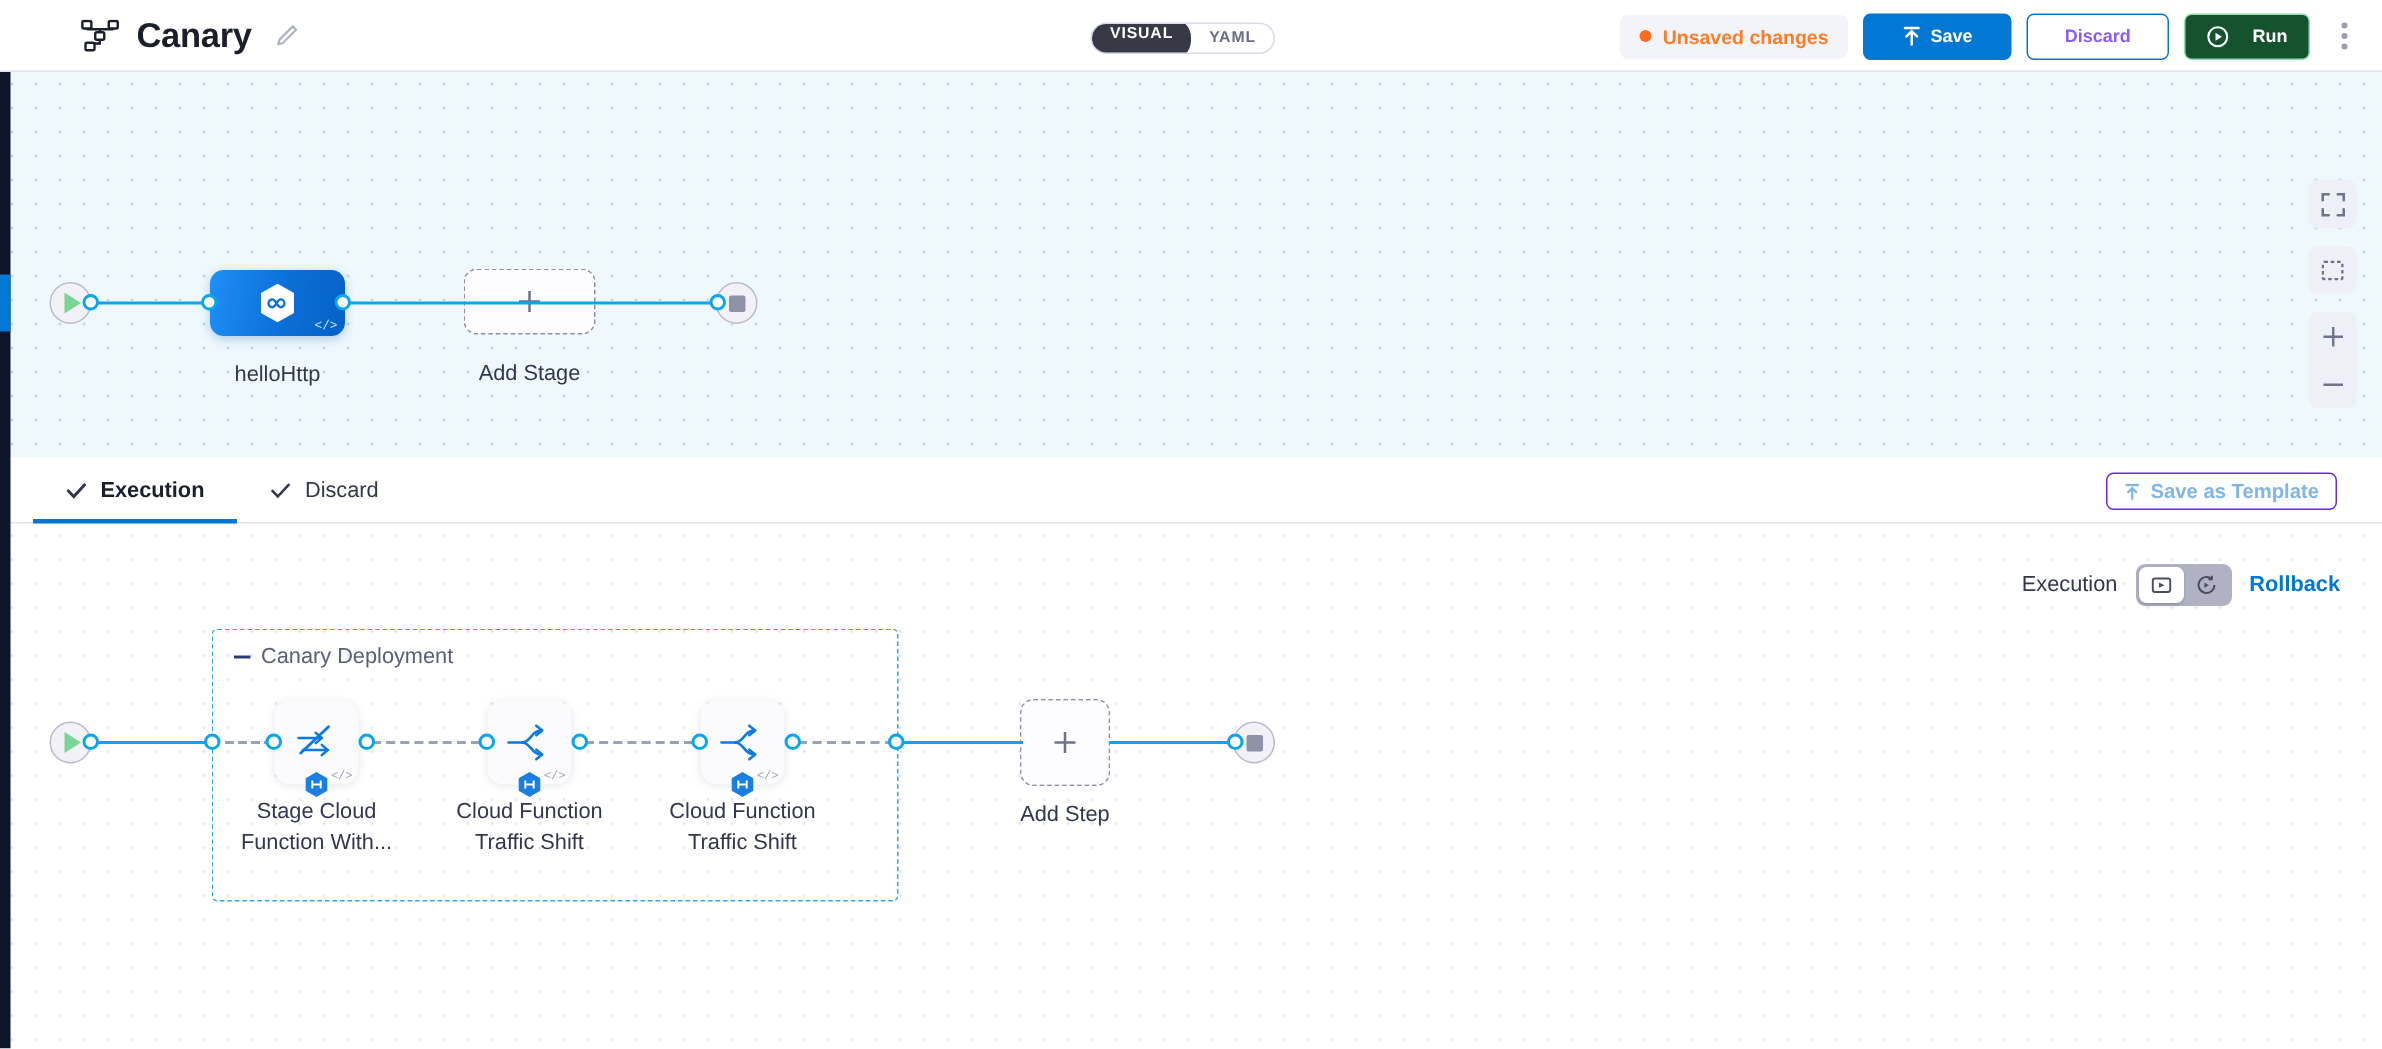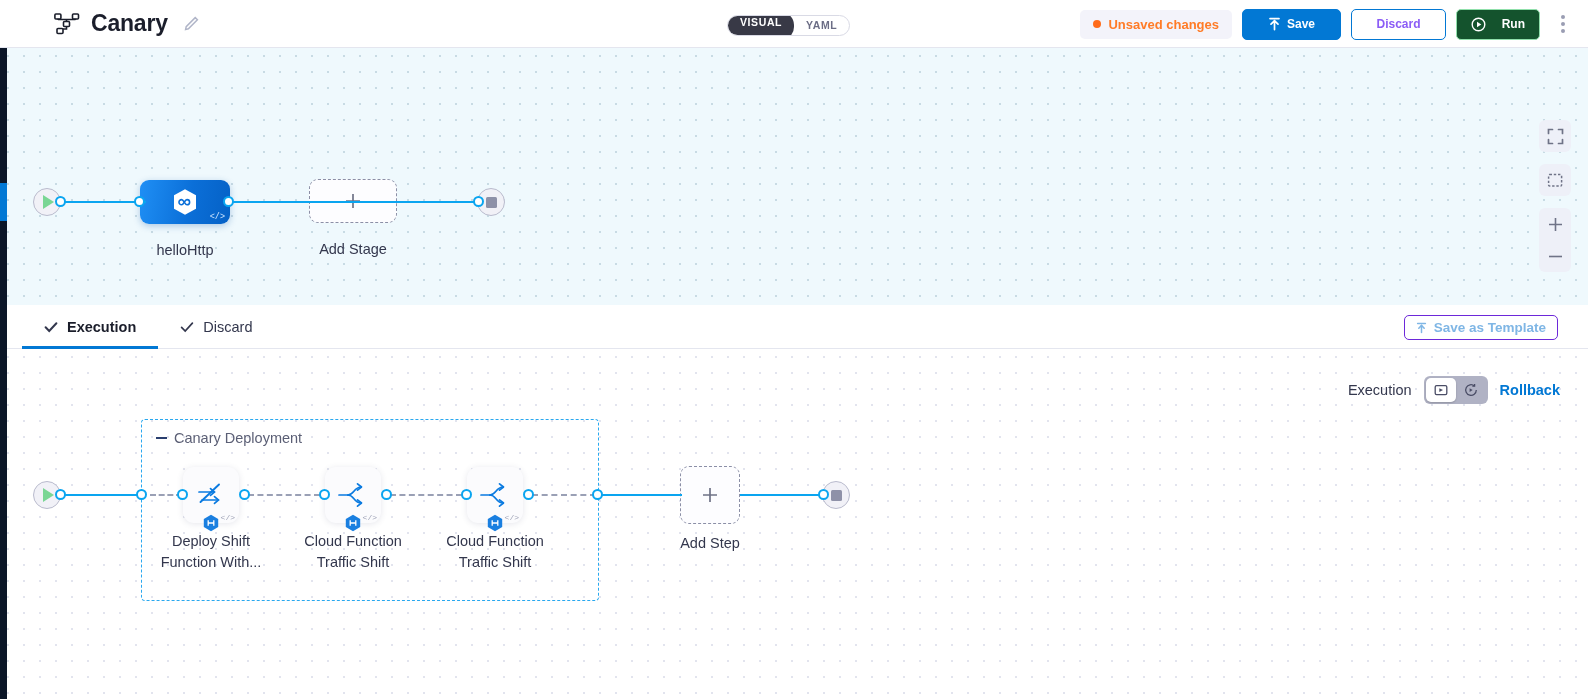--- a/index.html
+++ b/index.html
@@ -439,7 +439,7 @@
     </div>
     <div class="port" style="left:239px; top:140px;"></div>
     <div class="node-label" style="left:121px; top:182px;">
-      <div>Deploy Shift</div>
+      <div>Stage Cloud</div>
       <div>Function With...</div>
     </div>
 

